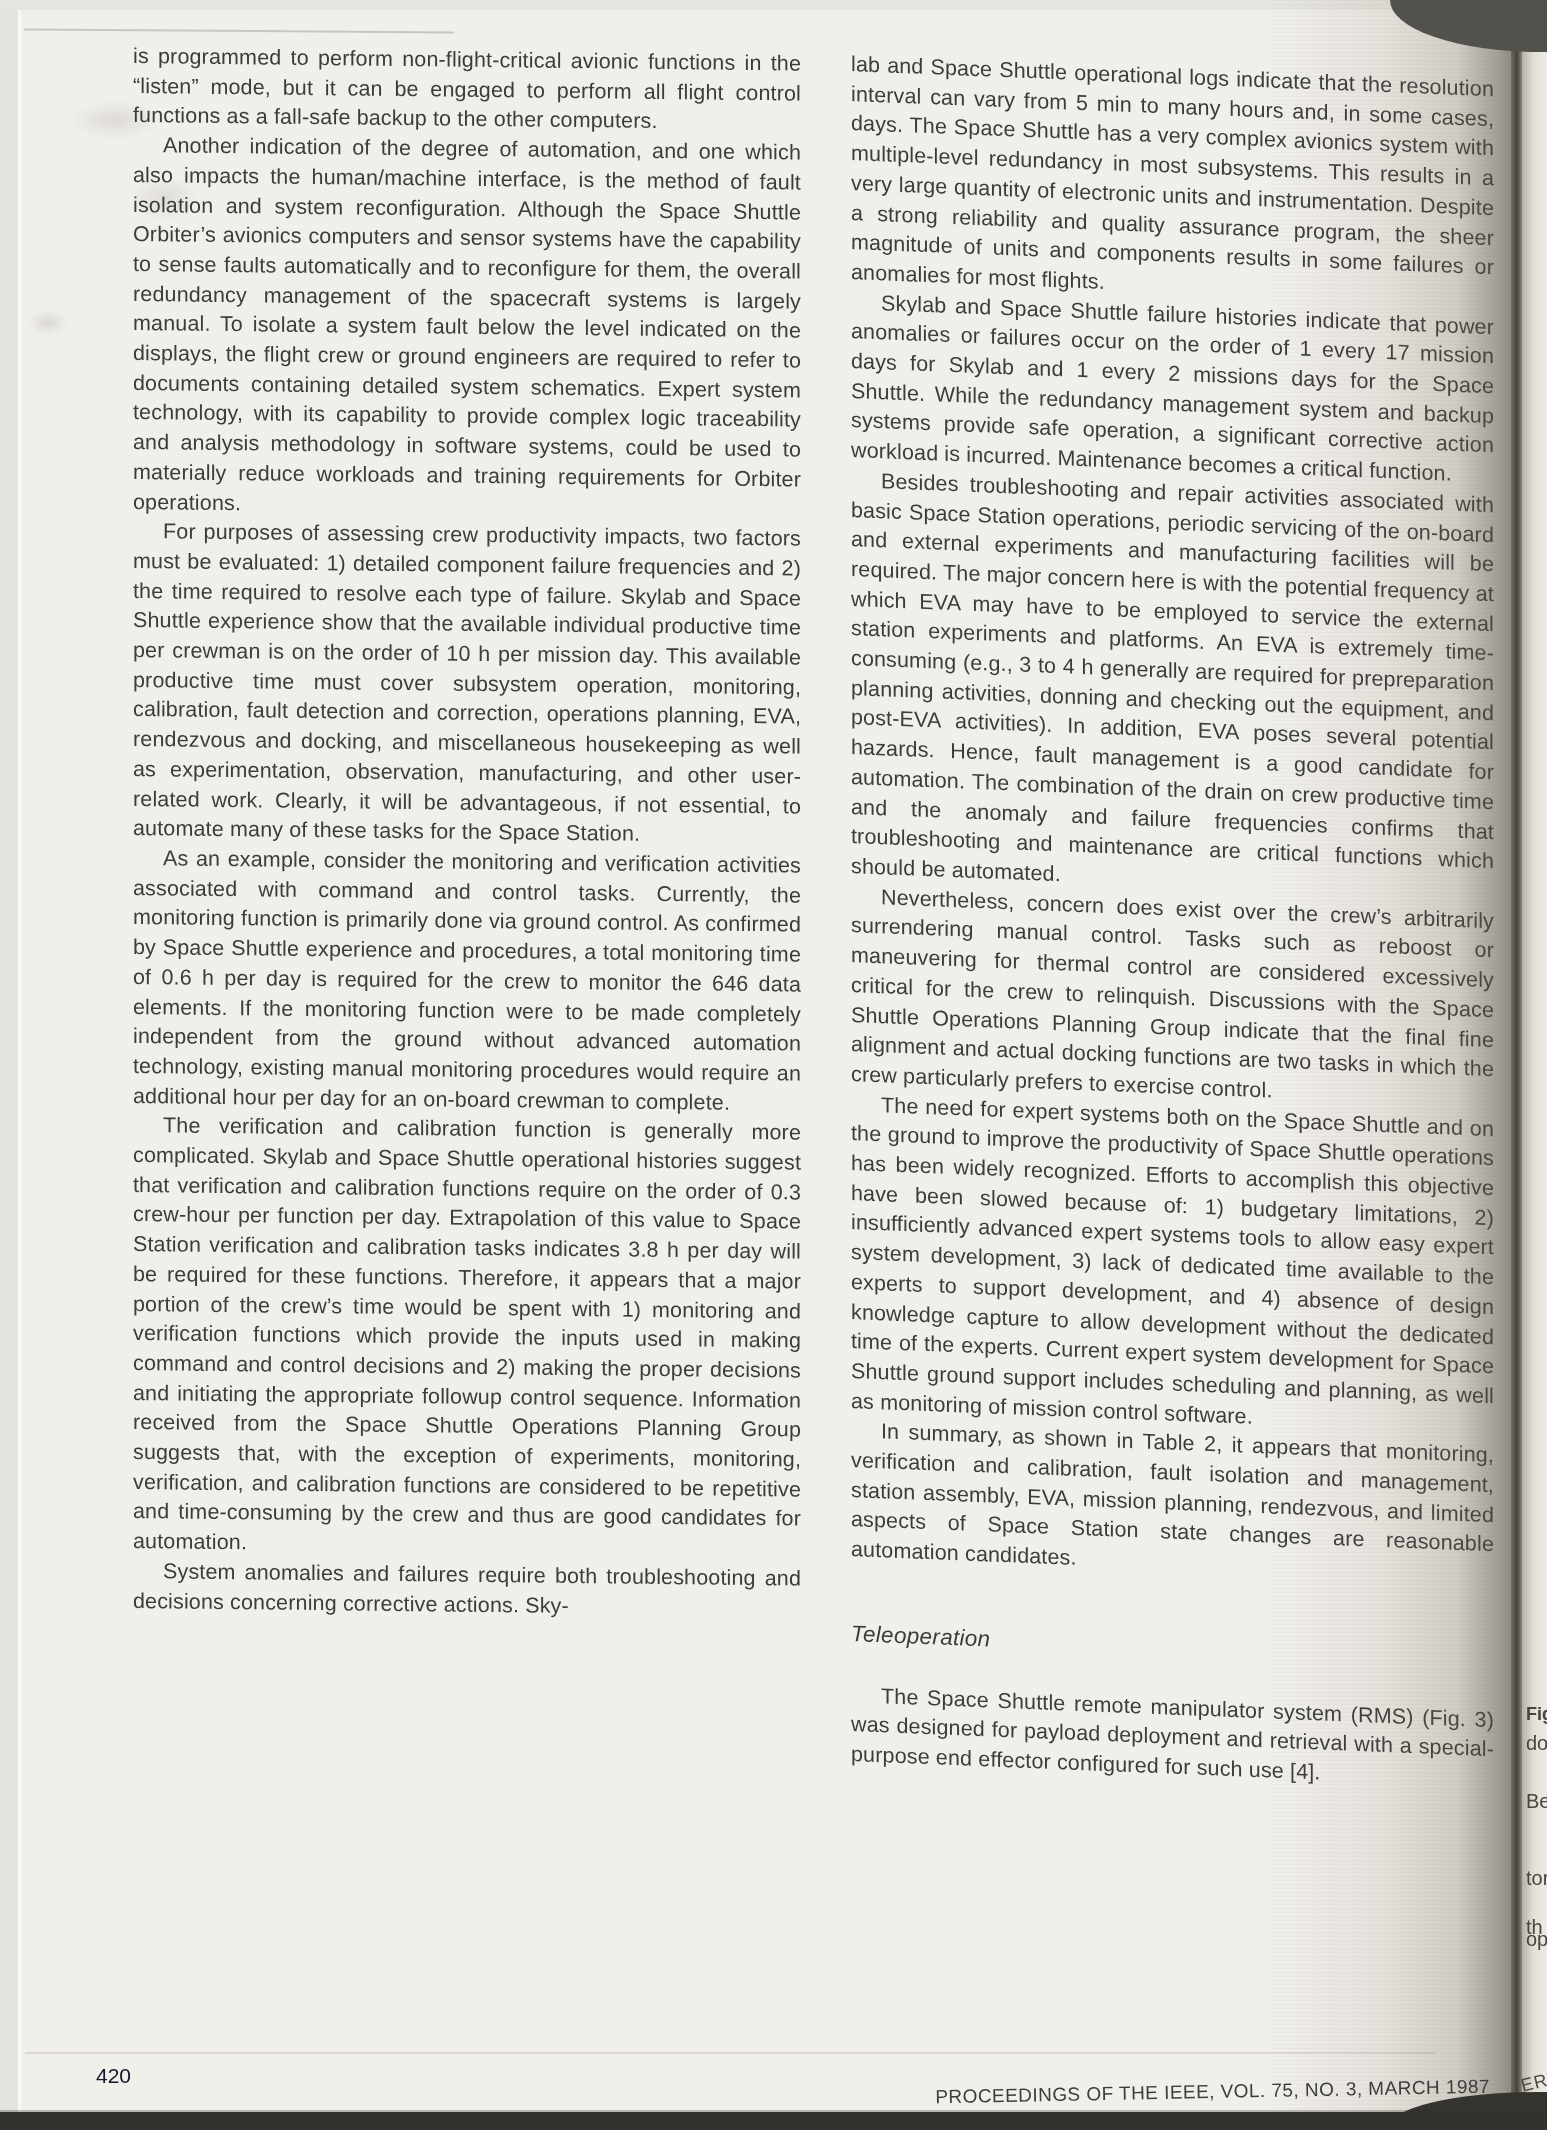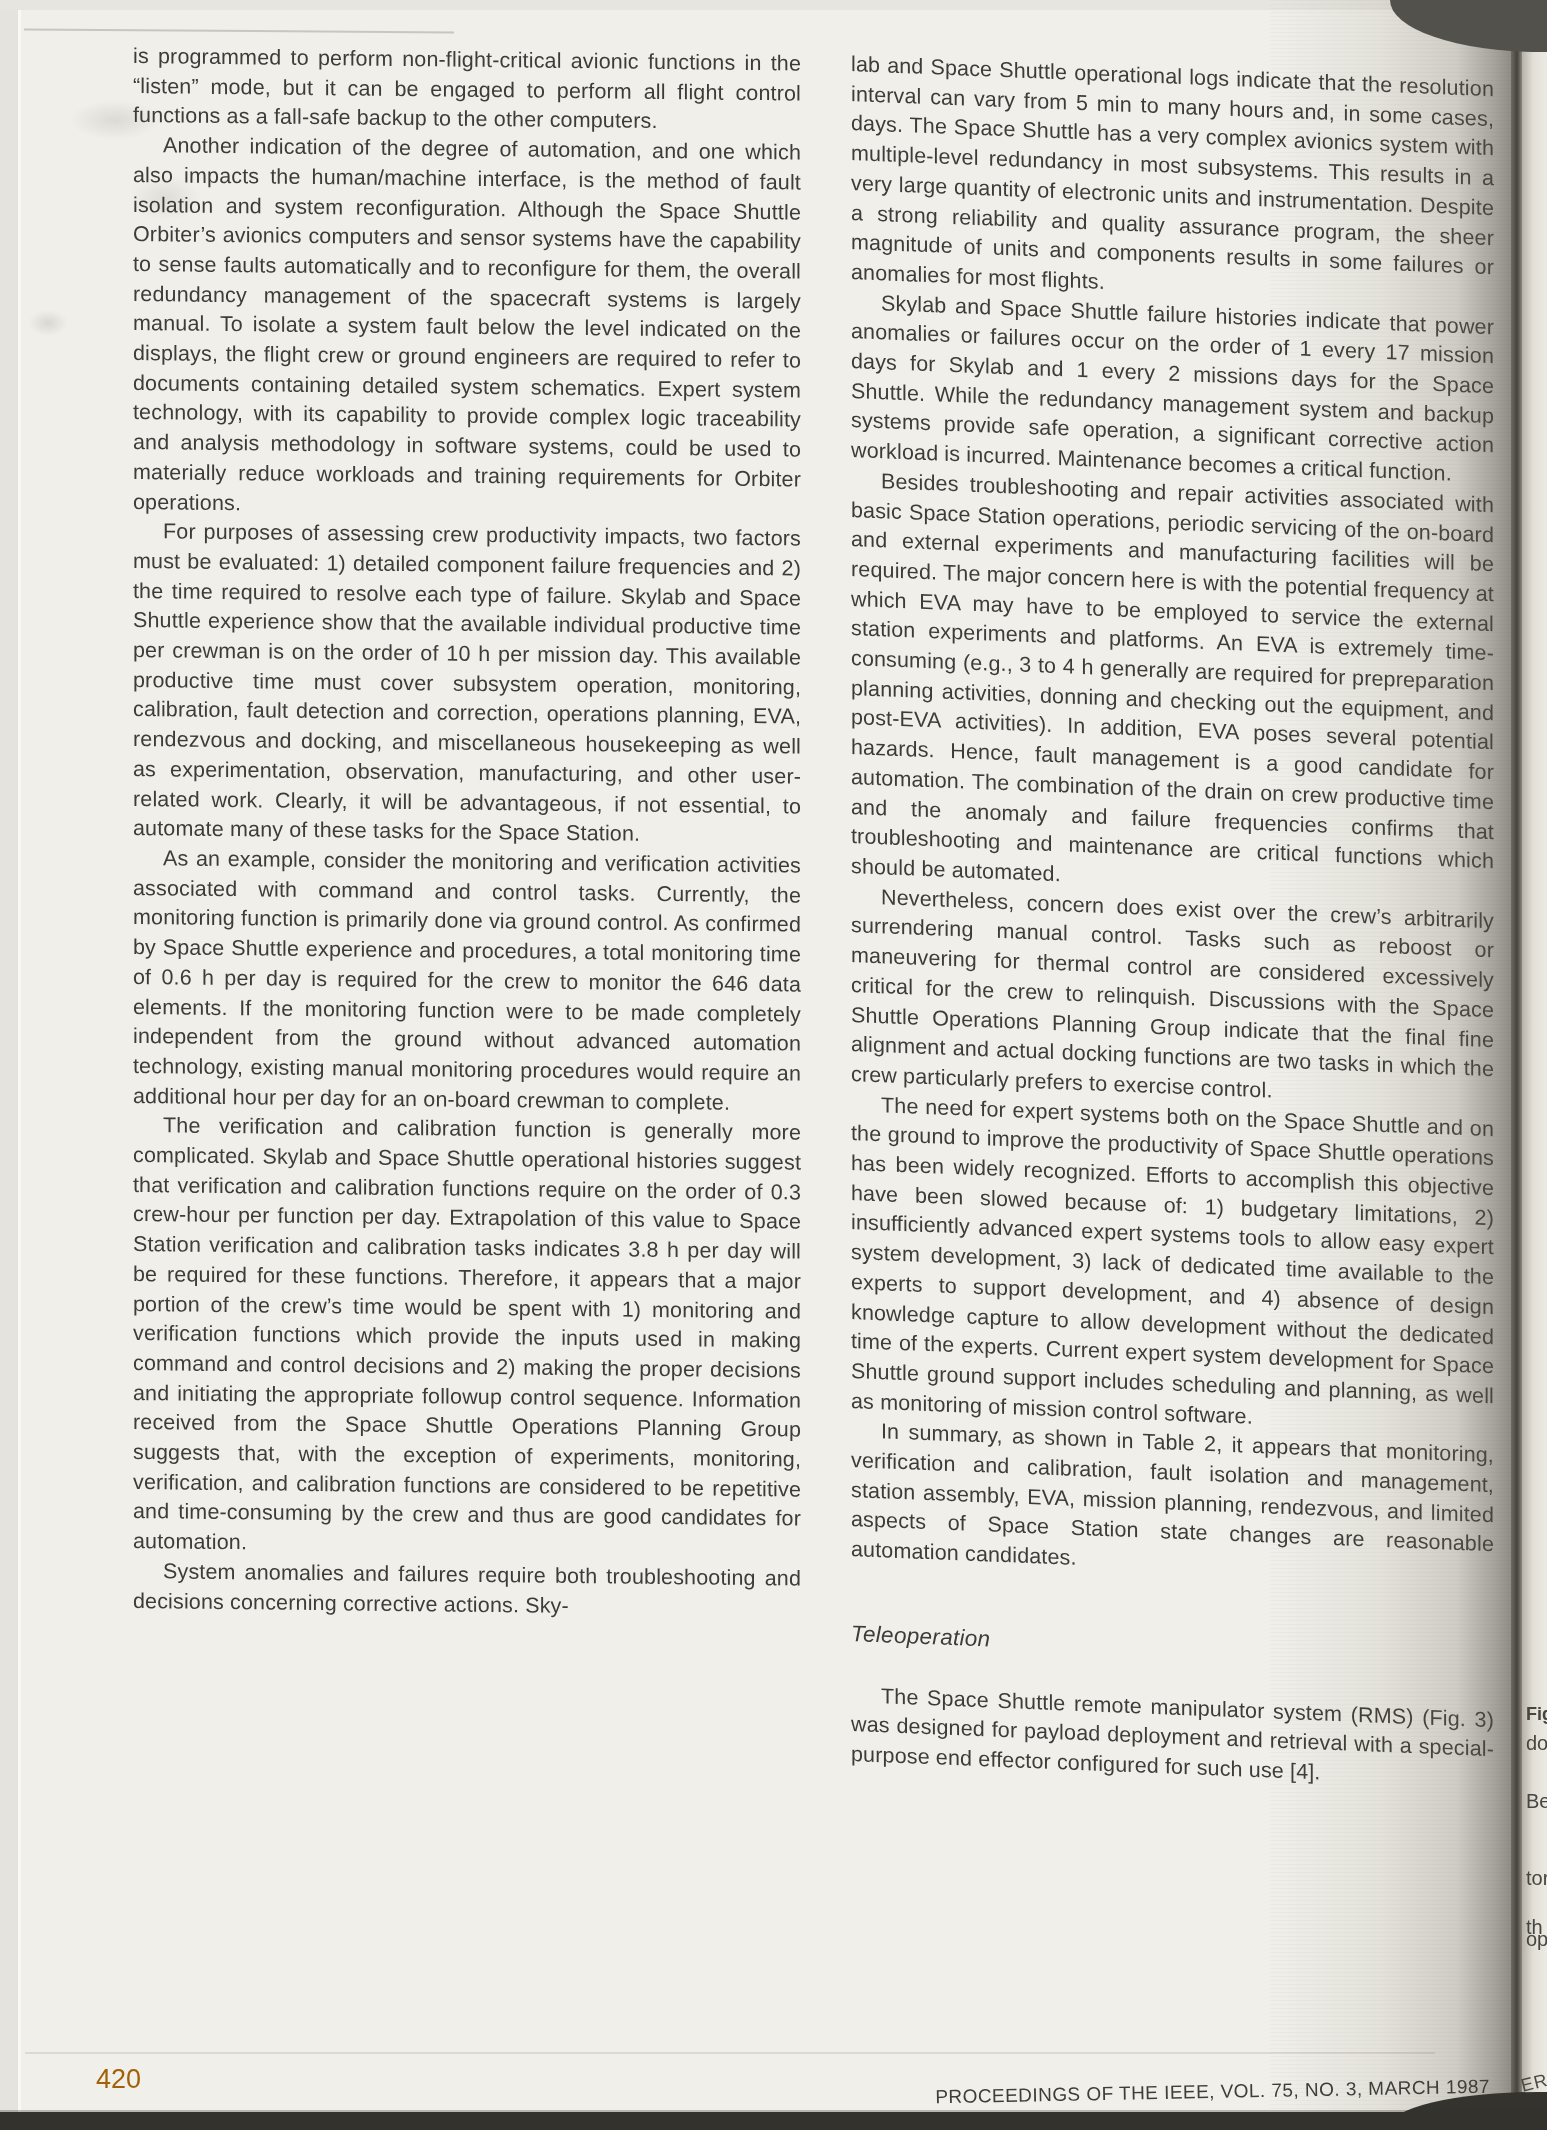--- a/index.html
+++ b/index.html
@@ -54,7 +54,7 @@
   .subhead   { font-style:italic; font-weight:400; font-size:22.5px; letter-spacing:.3px; margin:54px 0 32px 0; }
 
   
-  .page-num { position:absolute; left:96px;  top:2064px; font-size:27px; color:#a16207; }
+  .page-num { position:absolute; left:96px;  top:2064px; font-size:21px; color:#0f172a; }
   .journal  { position:absolute; left:830px; top:2082px; width:660px; text-align:right;
               font-size:19px; letter-spacing:.45px; color:#3e3d39; transform:rotate(-1.1deg); }
 

